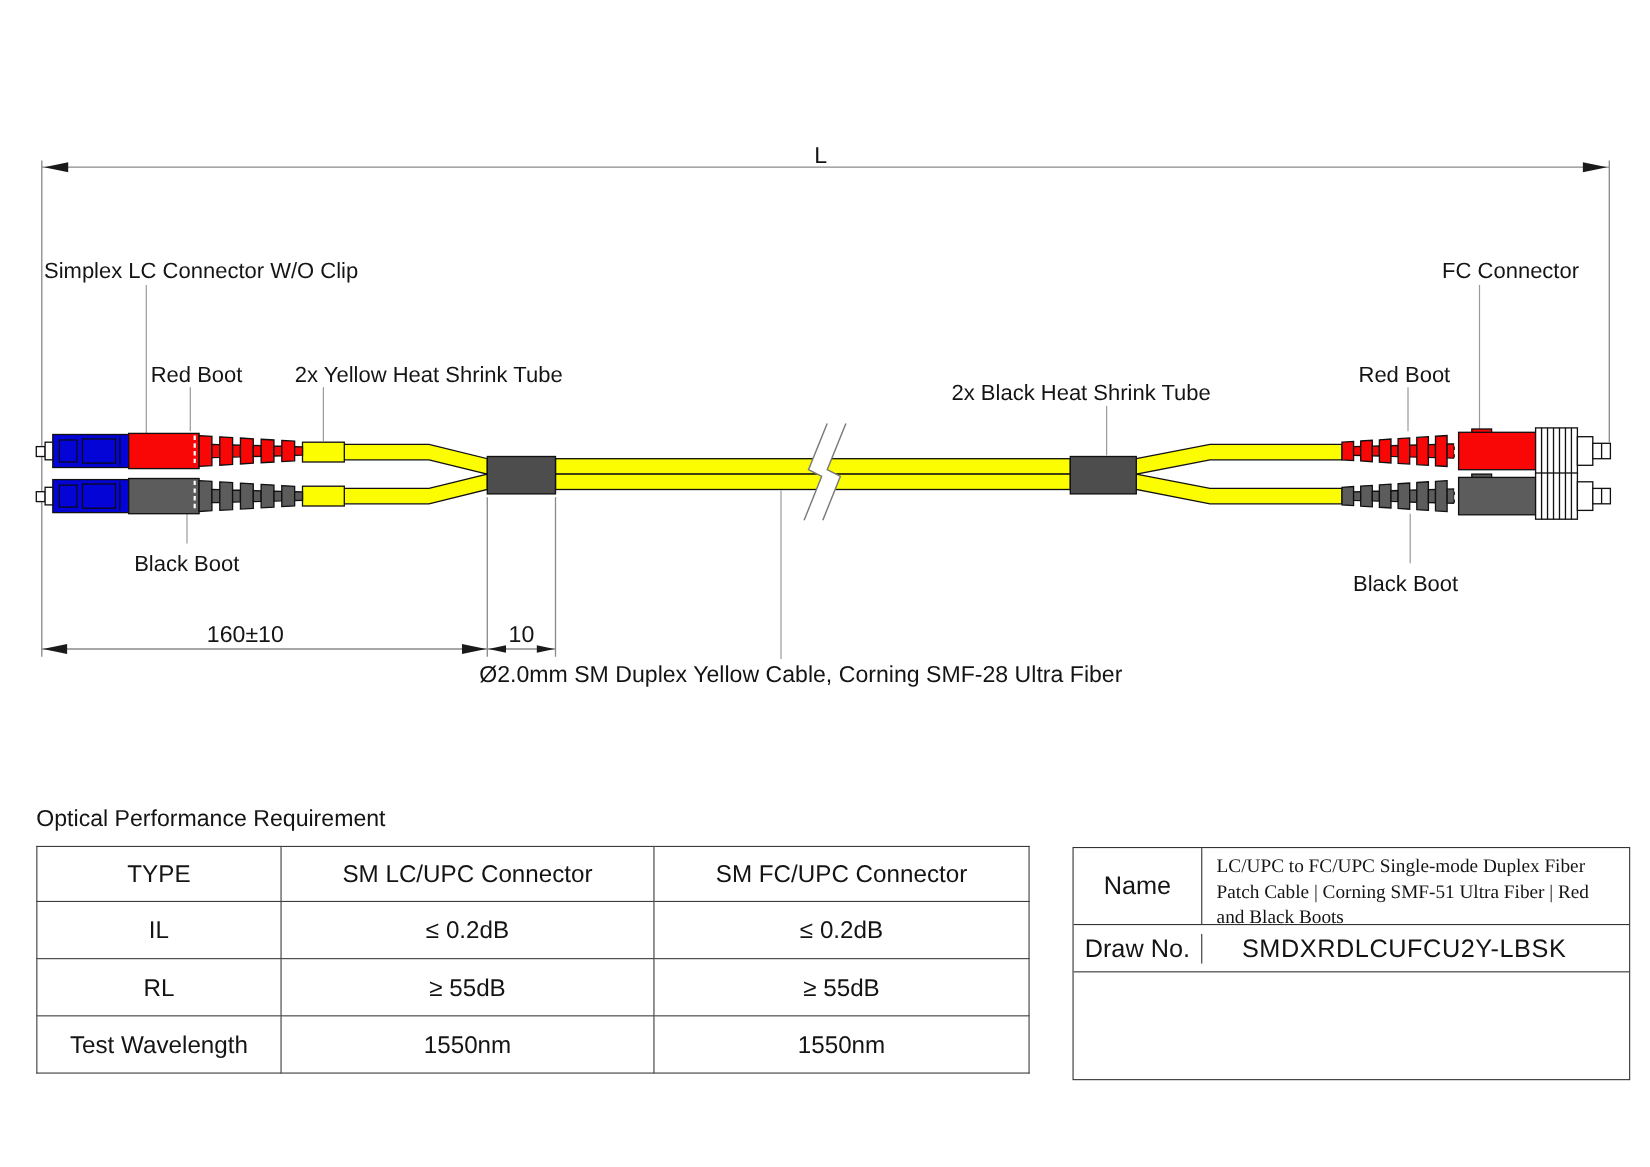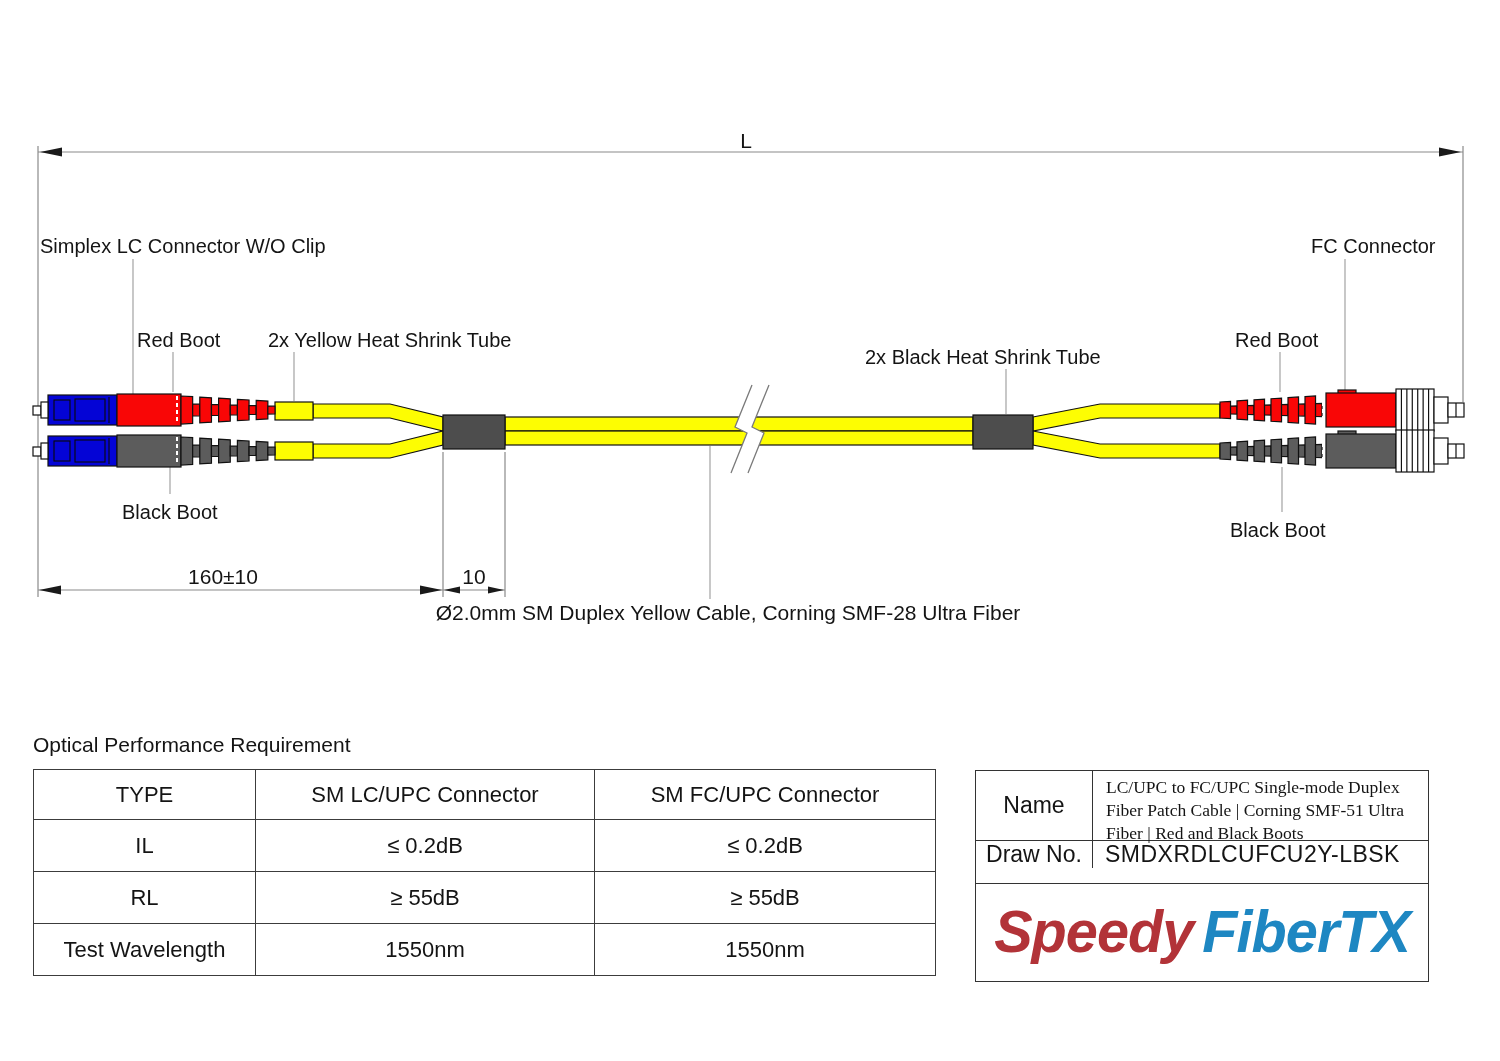--- a/index.html
+++ b/index.html
@@ -26,7 +26,7 @@
   table.perf .drow td{height:51px;text-align:center;}
 
   
-  .tblock{position:absolute;left:975px;top:770px;width:454px;height:212px;border:1.5px solid #333;box-sizing:border-box;}
+  .tblock{position:absolute;left:975px;top:770px;width:507px;height:212px;border:1.5px solid #333;box-sizing:border-box;}
   .tb-row1{display:flex;height:70px;border-bottom:1.5px solid #333;box-sizing:border-box;}
   .tb-row2{display:flex;height:43px;border-bottom:1.5px solid #333;box-sizing:border-box;align-items:flex-start;}
   .tb-label{width:117px;flex:0 0 117px;border-right:1.5px solid #333;box-sizing:border-box;

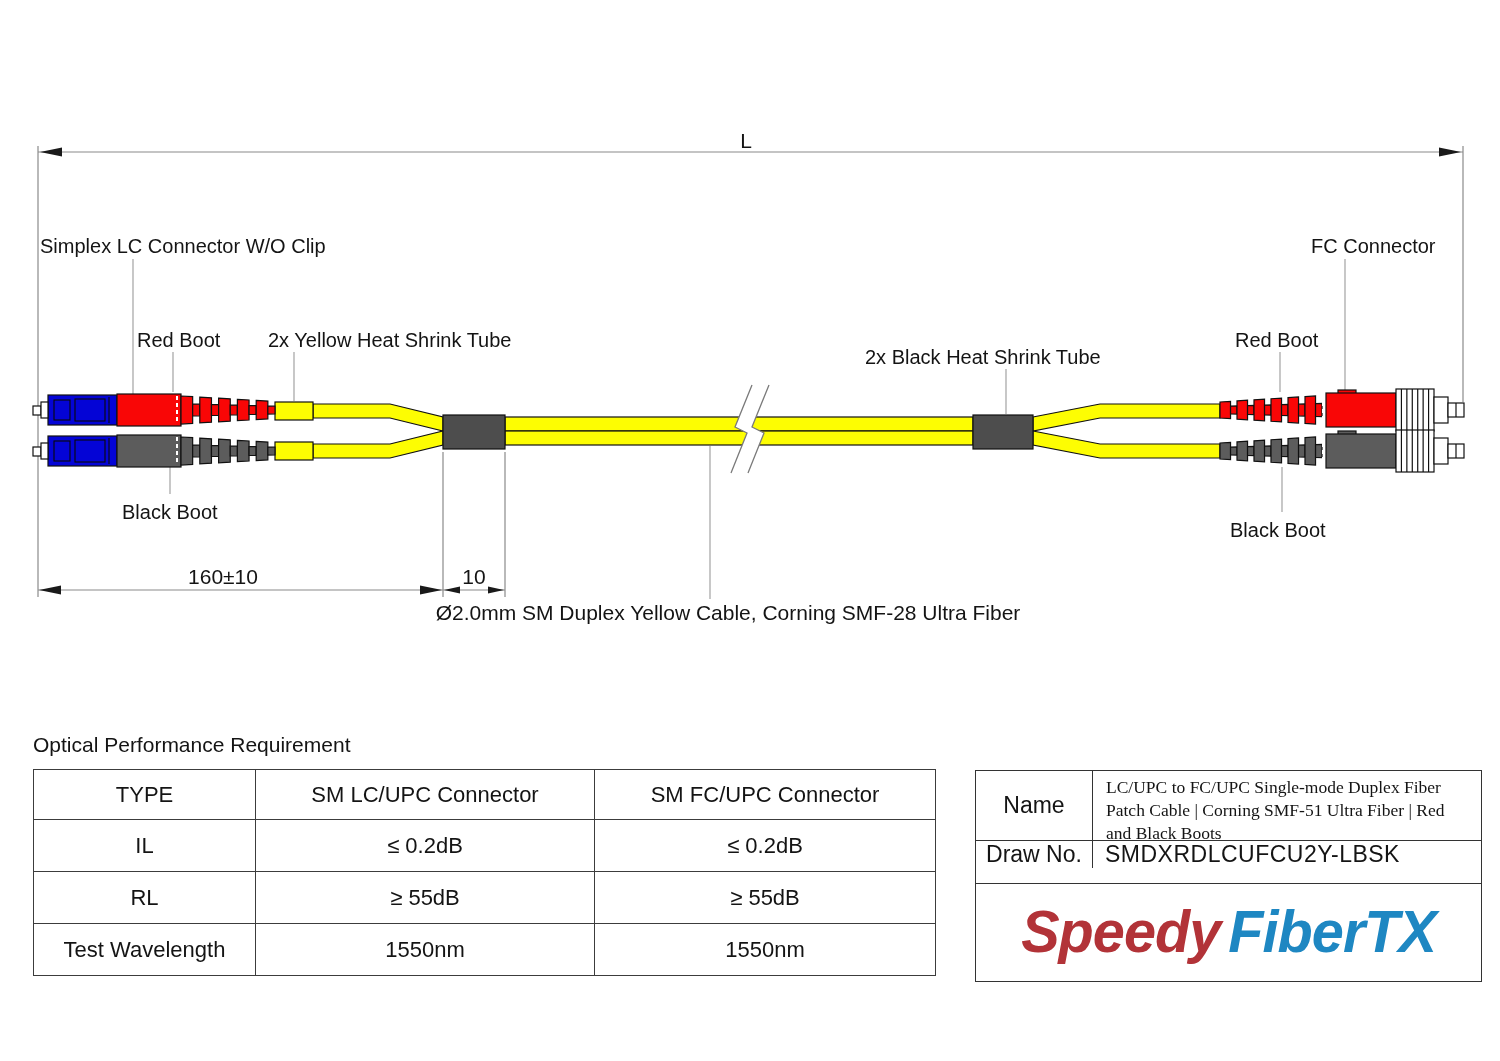--- a/index.html
+++ b/index.html
@@ -28,7 +28,7 @@
   
   .tblock{position:absolute;left:975px;top:770px;width:507px;height:212px;border:1.5px solid #333;box-sizing:border-box;}
   .tb-row1{display:flex;height:70px;border-bottom:1.5px solid #333;box-sizing:border-box;}
-  .tb-row2{display:flex;height:43px;border-bottom:1.5px solid #333;box-sizing:border-box;align-items:flex-start;}
+  .tb-row2{display:flex;height:43px;border-bottom:1.5px solid #333;box-sizing:border-box;align-items:center;gap:24px;}
   .tb-label{width:117px;flex:0 0 117px;border-right:1.5px solid #333;box-sizing:border-box;
     display:flex;align-items:center;justify-content:center;font-size:23px;}
   .tb-name-value{flex:1;padding:5px 10px 0 13px;font-family:"Liberation Serif",serif;

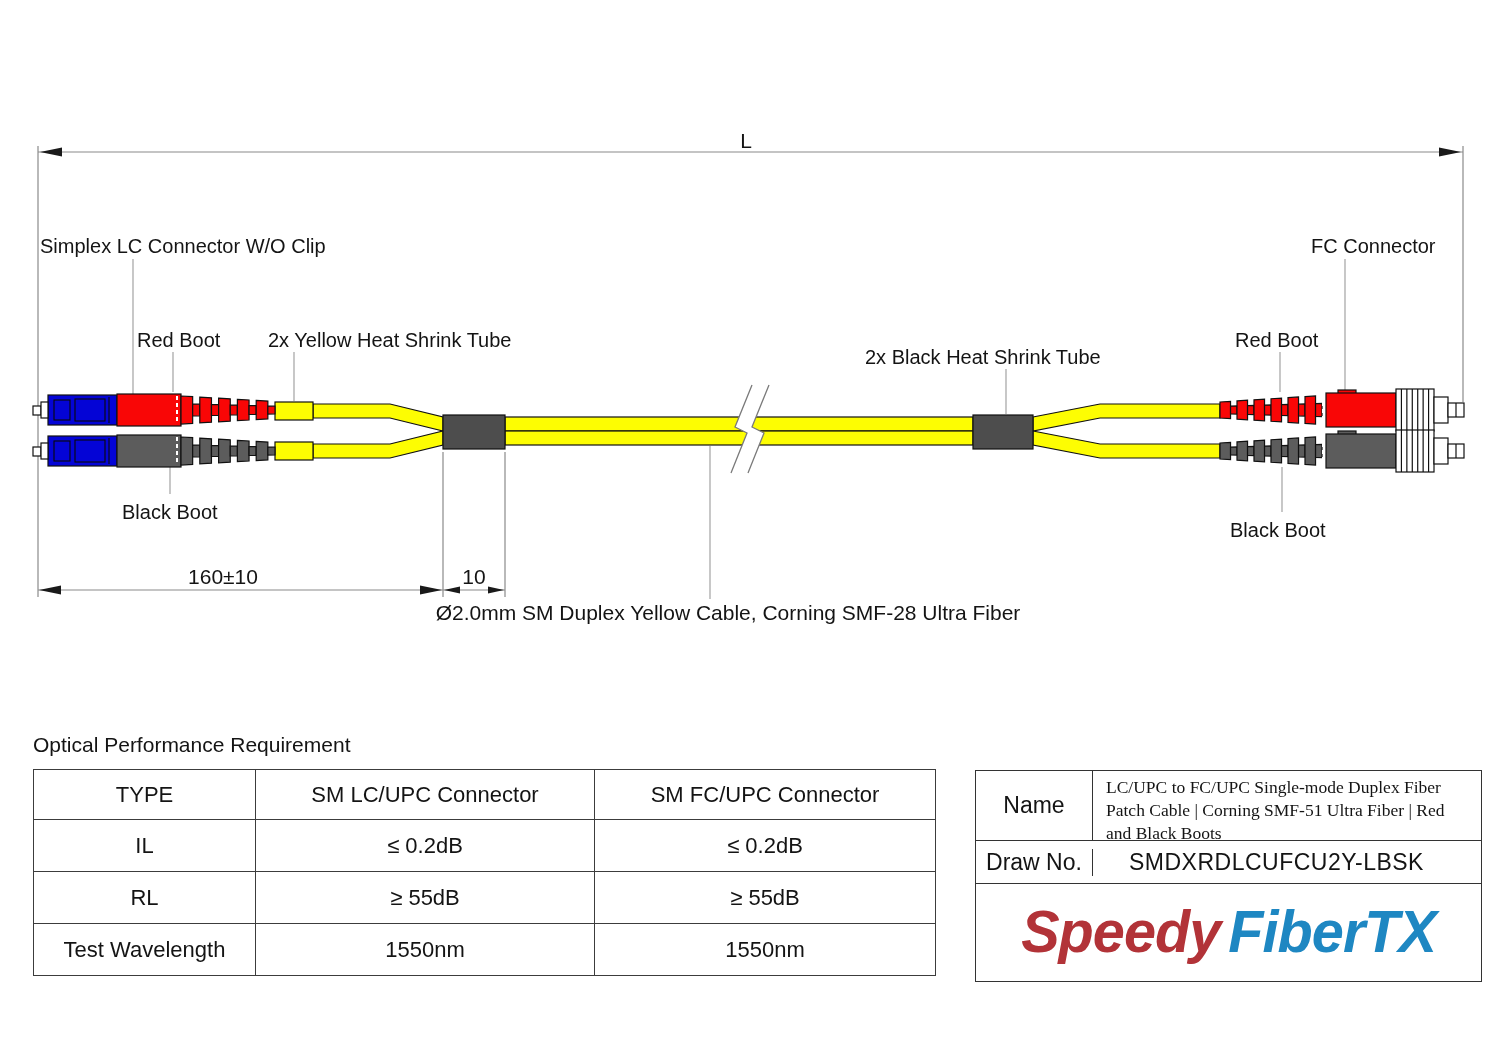--- a/index.html
+++ b/index.html
@@ -258,10 +258,6 @@
     <div class="tb-label">Draw No.</div>
     <div class="tb-draw-value">SMDXRDLCUFCU2Y-LBSK</div>
   </div>
-  <div class="tb-logo">
-    <span style="color: rgb(178, 51, 56);">Speedy</span>
-      <span style="color: rgb(30, 135, 194);">FiberTX</span>
-  </div>
 </div>
 
 </body></html>

